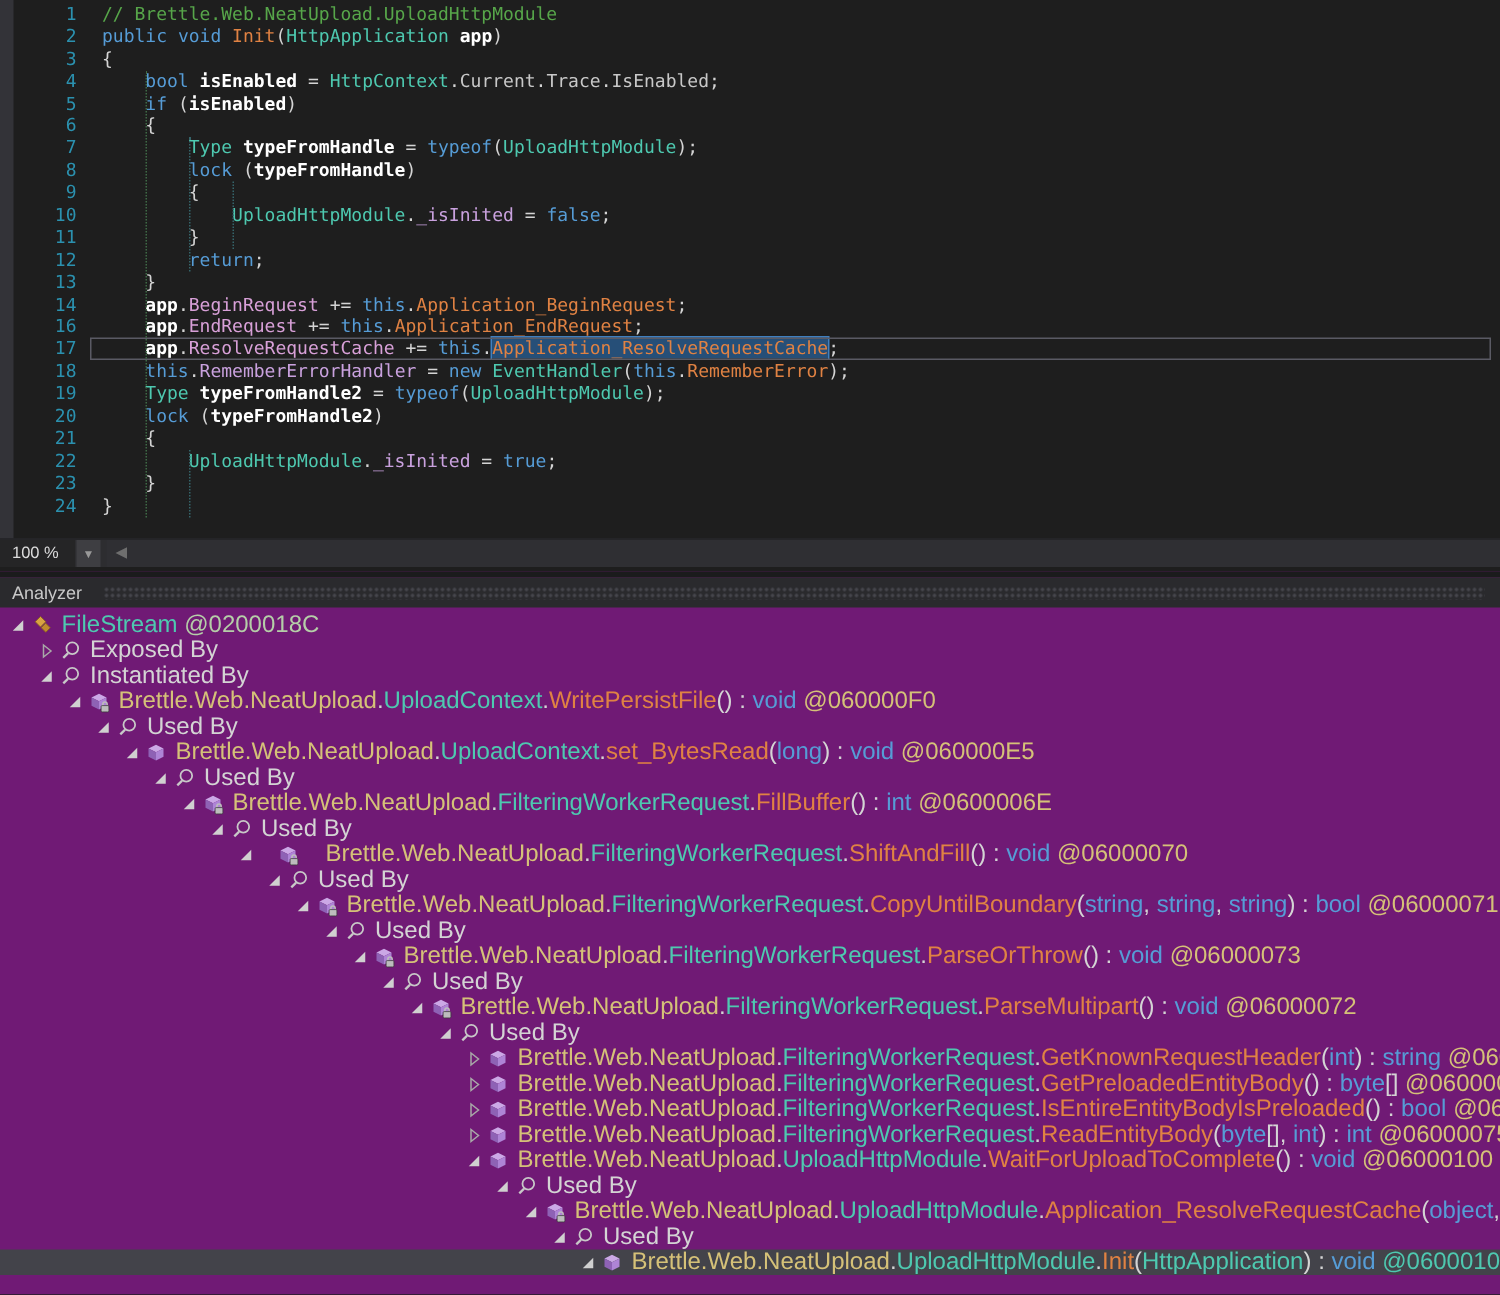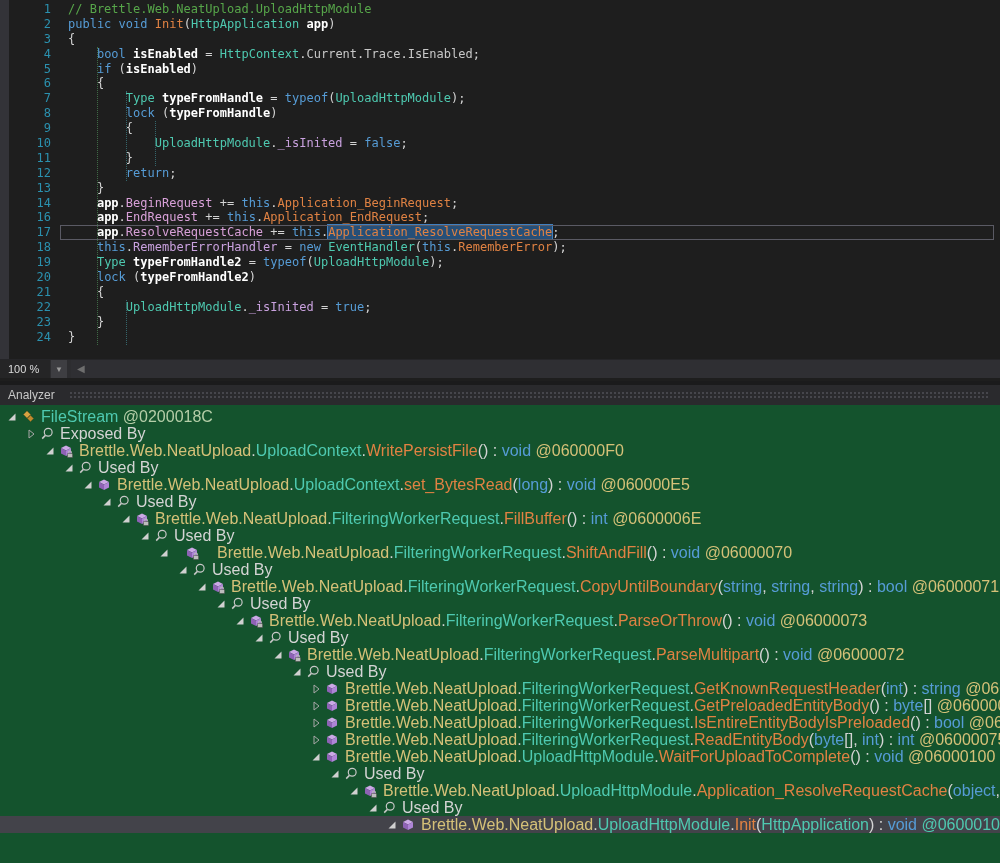--- a/index.html
+++ b/index.html
@@ -28,7 +28,7 @@
   .scroll-left{color:#6e6e6e;font-size:10px;padding-left:6px;line-height:1;}
 
   
-  .analyzer{position:absolute;top:381px;left:0;right:0;bottom:0;background:#14532d;border-top:4px solid #1b1b1c;}
+  .analyzer{position:absolute;top:381px;left:0;right:0;bottom:0;background:#701a75;border-top:4px solid #1b1b1c;}
   .analyzer-header{height:20px;display:flex;align-items:center;background:#2a2a2d;}
   .analyzer-title{color:#c8c8c8;font-size:12px;padding-left:8px;flex:none;}
   .grip{flex:1;height:9px;margin:0 10px 0 14px;background-image:radial-gradient(circle,#46464c 1px,transparent 1.2px);background-size:4px 4px;}

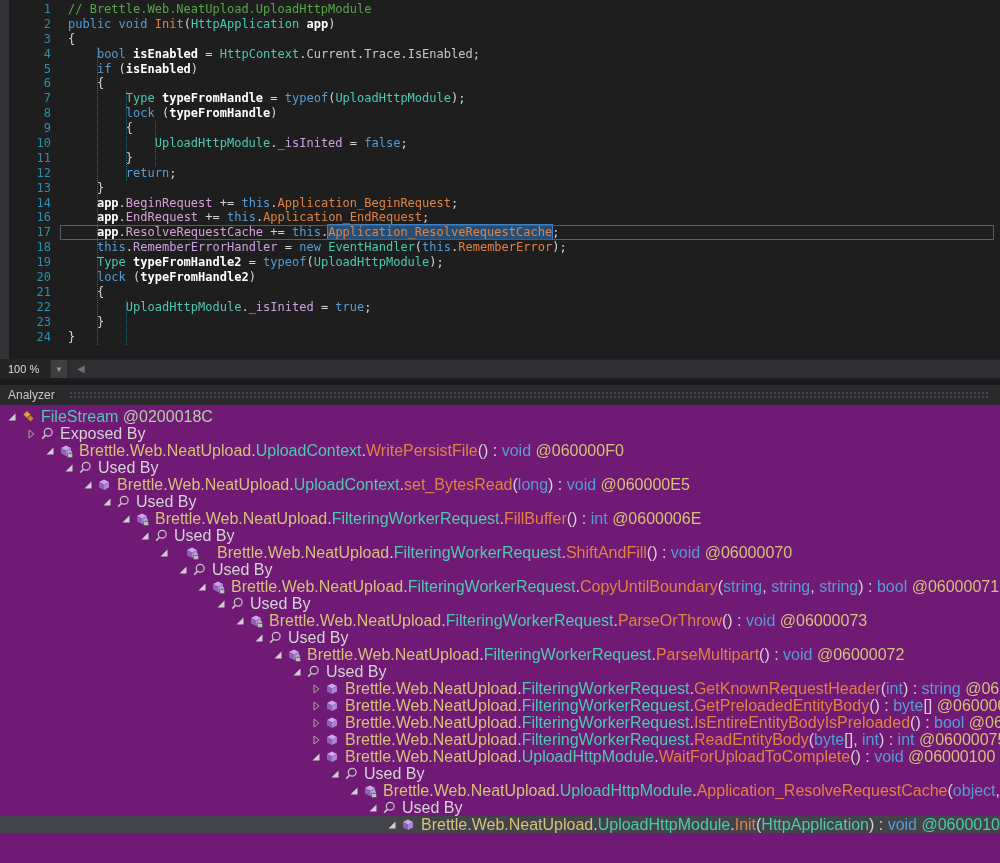--- a/index.html
+++ b/index.html
@@ -103,6 +103,12 @@
               <circle cx="9.2" cy="6.2" r="3.9" fill="none" stroke="#c8c8c8" stroke-width="1.2"></circle>
               <line x1="6.4" y1="9.4" x2="3.2" y2="12.6" stroke="#c8c8c8" stroke-width="1.5"></line>
             </svg></span><span class="node-text"><span class="tk-pl">Exposed By</span></span></div>
+        <div class="tree-row" style="padding-left: 25px;"><span class="expander"><svg width="12" height="12" viewBox="0 0 12 12">
+              <polygon points="9.5,2.5 9.5,9.5 2.5,9.5" fill="#d0d0d0"></polygon>
+            </svg></span><span class="node-icon"><svg width="16" height="16" viewBox="0 0 16 16">
+              <circle cx="9.2" cy="6.2" r="3.9" fill="none" stroke="#c8c8c8" stroke-width="1.2"></circle>
+              <line x1="6.4" y1="9.4" x2="3.2" y2="12.6" stroke="#c8c8c8" stroke-width="1.5"></line>
+            </svg></span><span class="node-text"><span class="tk-pl">Instantiated By</span></span></div>
         <div class="tree-row" style="padding-left: 44px;"><span class="expander"><svg width="12" height="12" viewBox="0 0 12 12">
               <polygon points="9.5,2.5 9.5,9.5 2.5,9.5" fill="#d0d0d0"></polygon>
             </svg></span><span class="node-icon"><svg width="16" height="16" viewBox="0 0 16 16">

